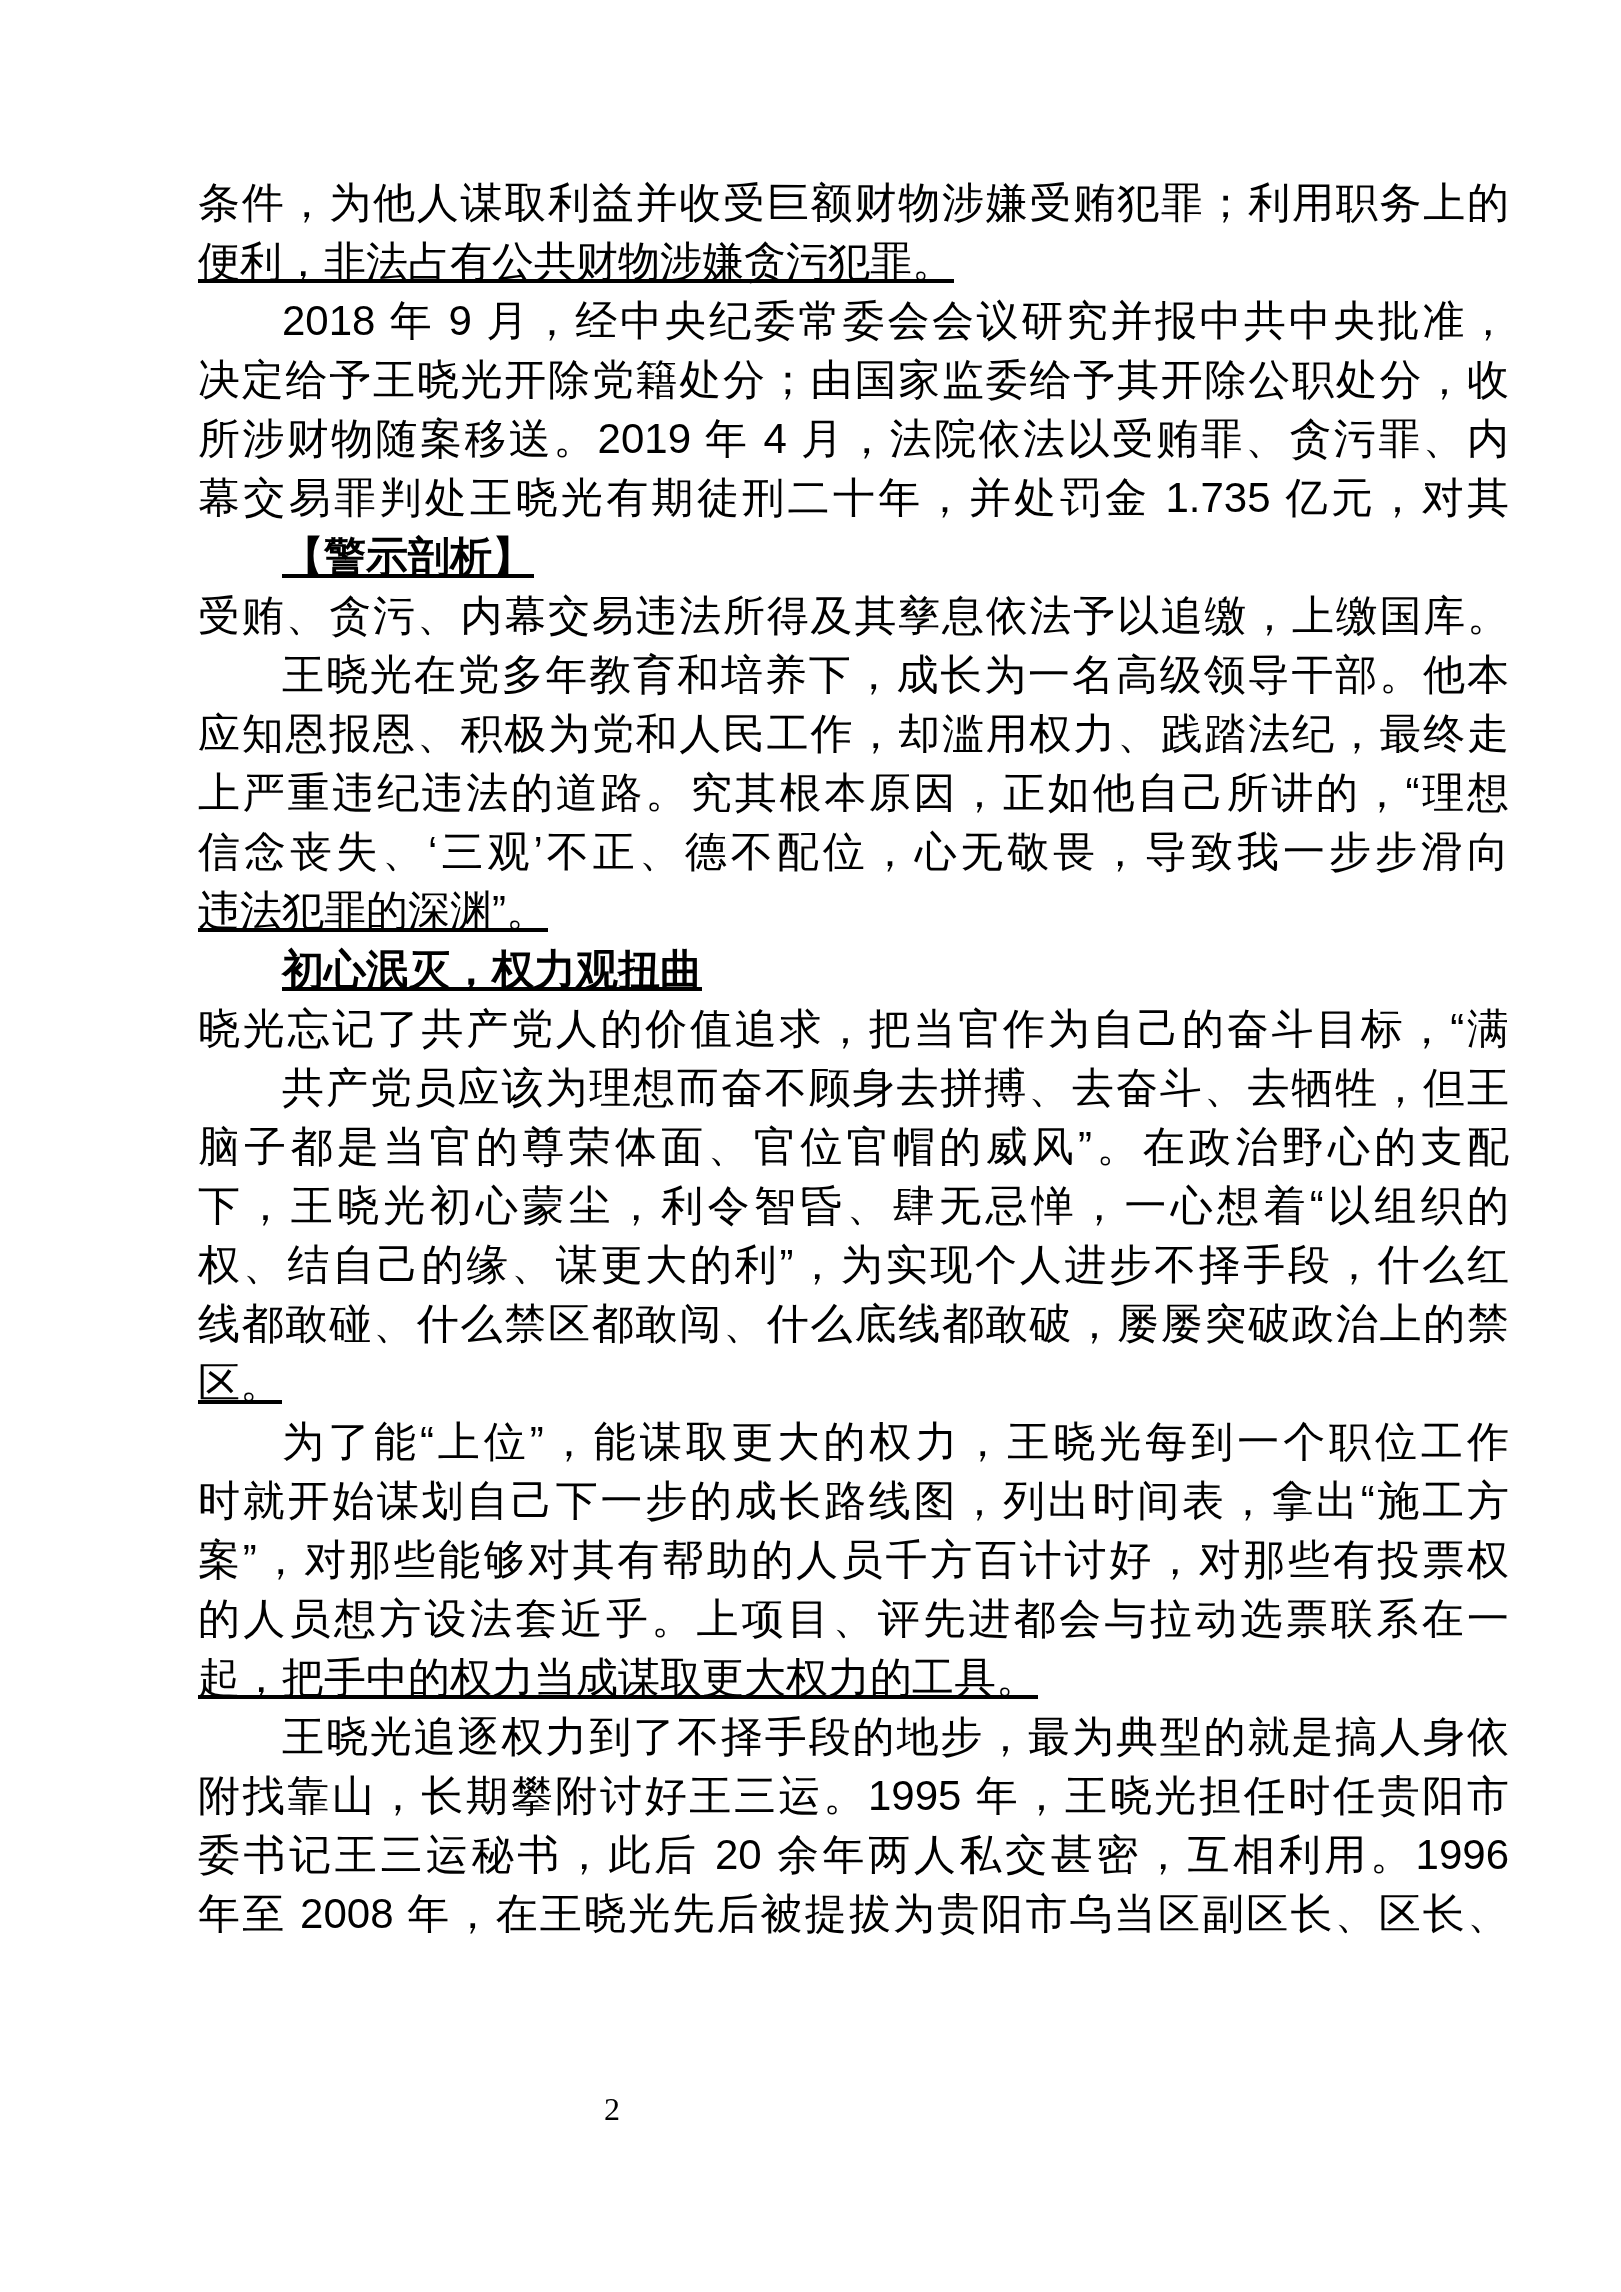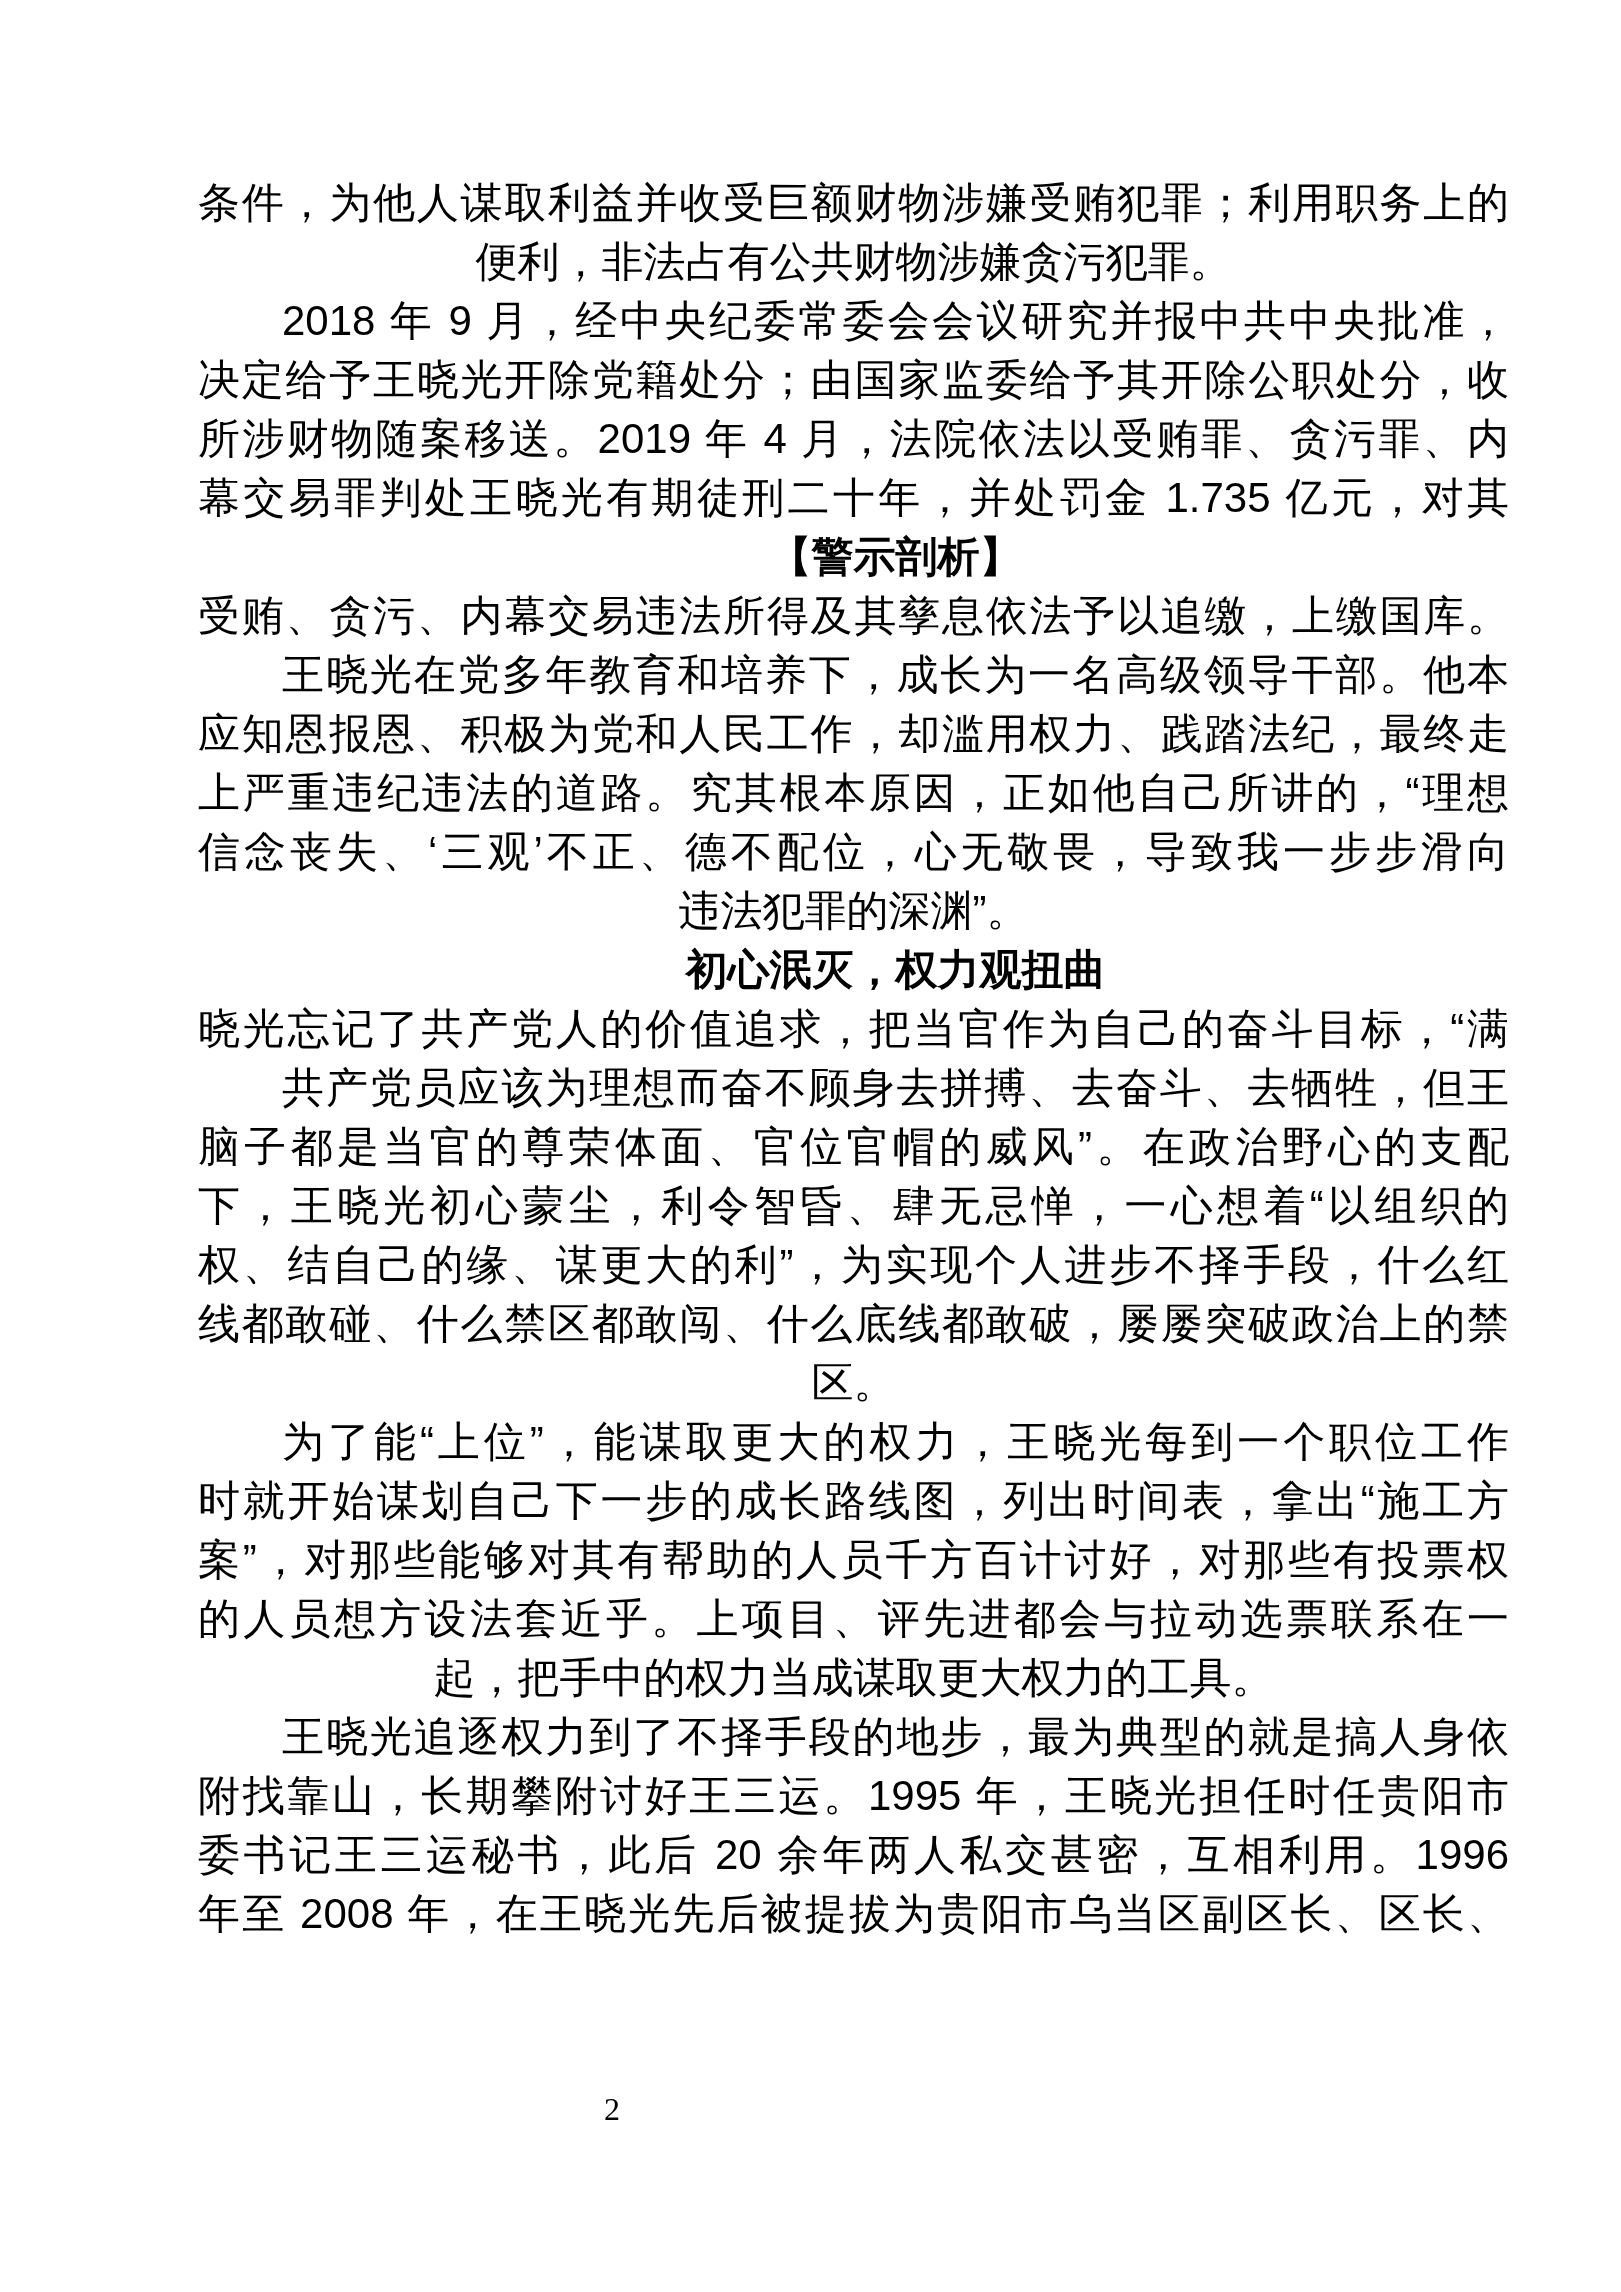--- a/index.html
+++ b/index.html
@@ -32,8 +32,9 @@
     text-align-last: justify;
   }
   .ln.short {
-    text-align: center;
+    text-align: left;
     text-align-last: auto;
+    text-decoration: underline;
   }
   .ln.indent {
     text-indent: 2em;

